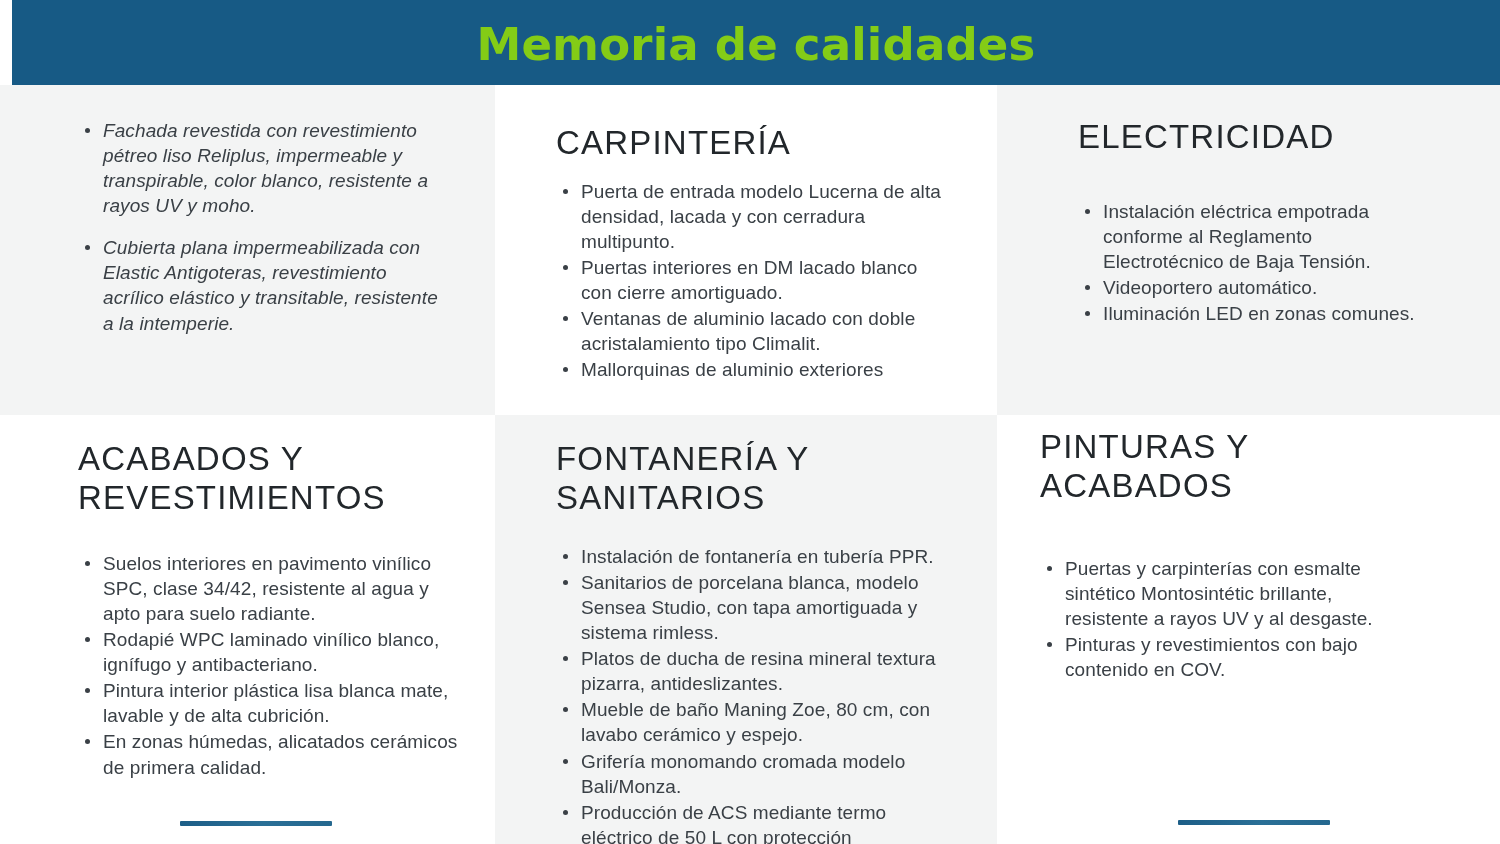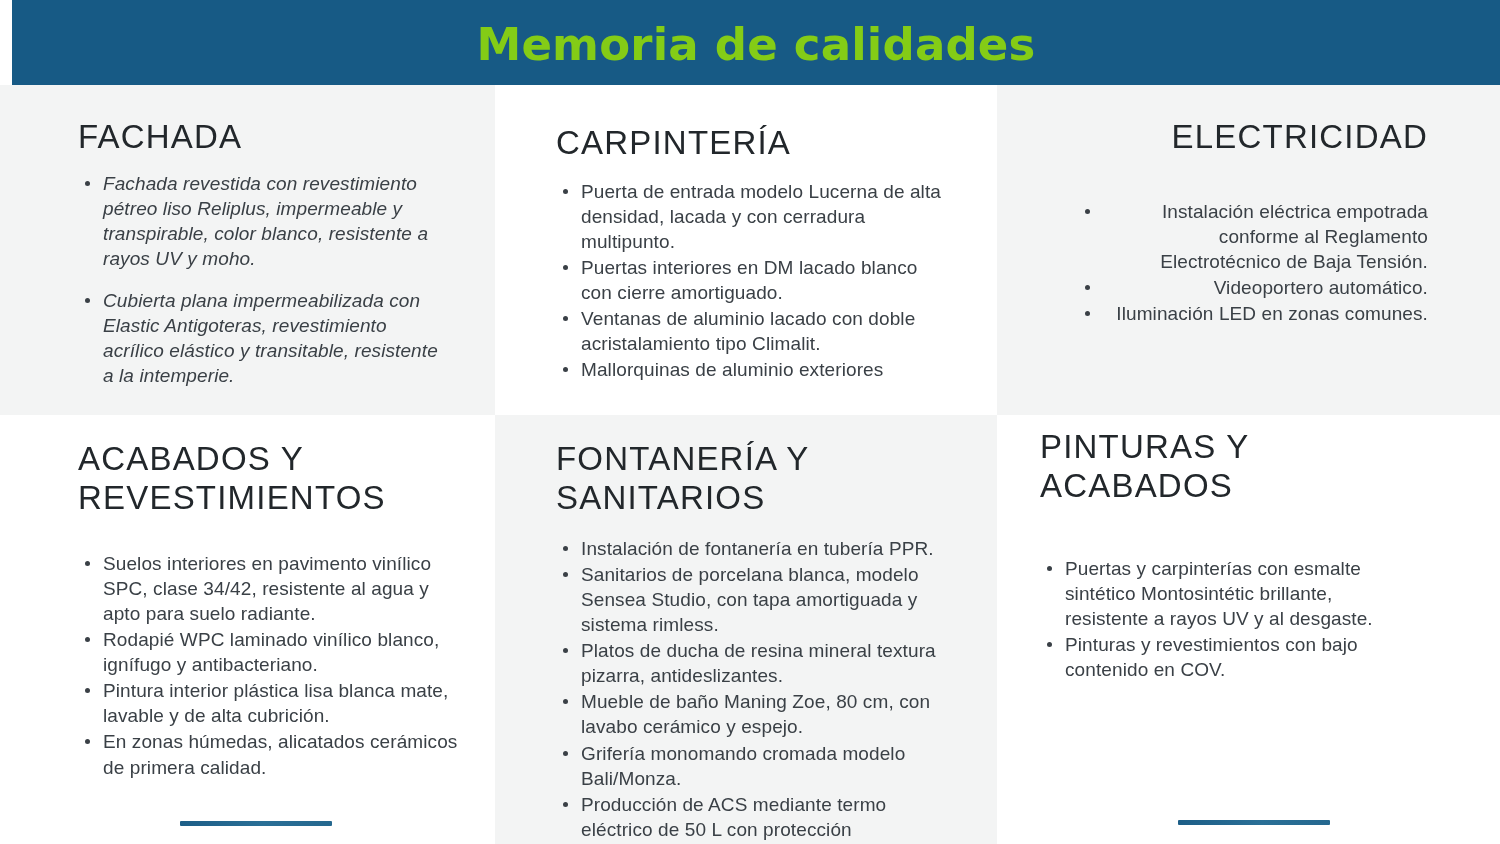--- a/index.html
+++ b/index.html
@@ -150,7 +150,6 @@
   </div>
 
   <div class="section" id="sec-fachada">
-    <h2>FACHADA</h2>
     <ul class="spaced">
       <li>Fachada revestida con revestimiento pétreo liso Reliplus, impermeable y transpirable, color blanco, resistente a rayos UV y moho.</li>
       <li>Cubierta plana impermeabilizada con Elastic Antigoteras, revestimiento acrílico elástico y transitable, resistente a la intemperie.</li>

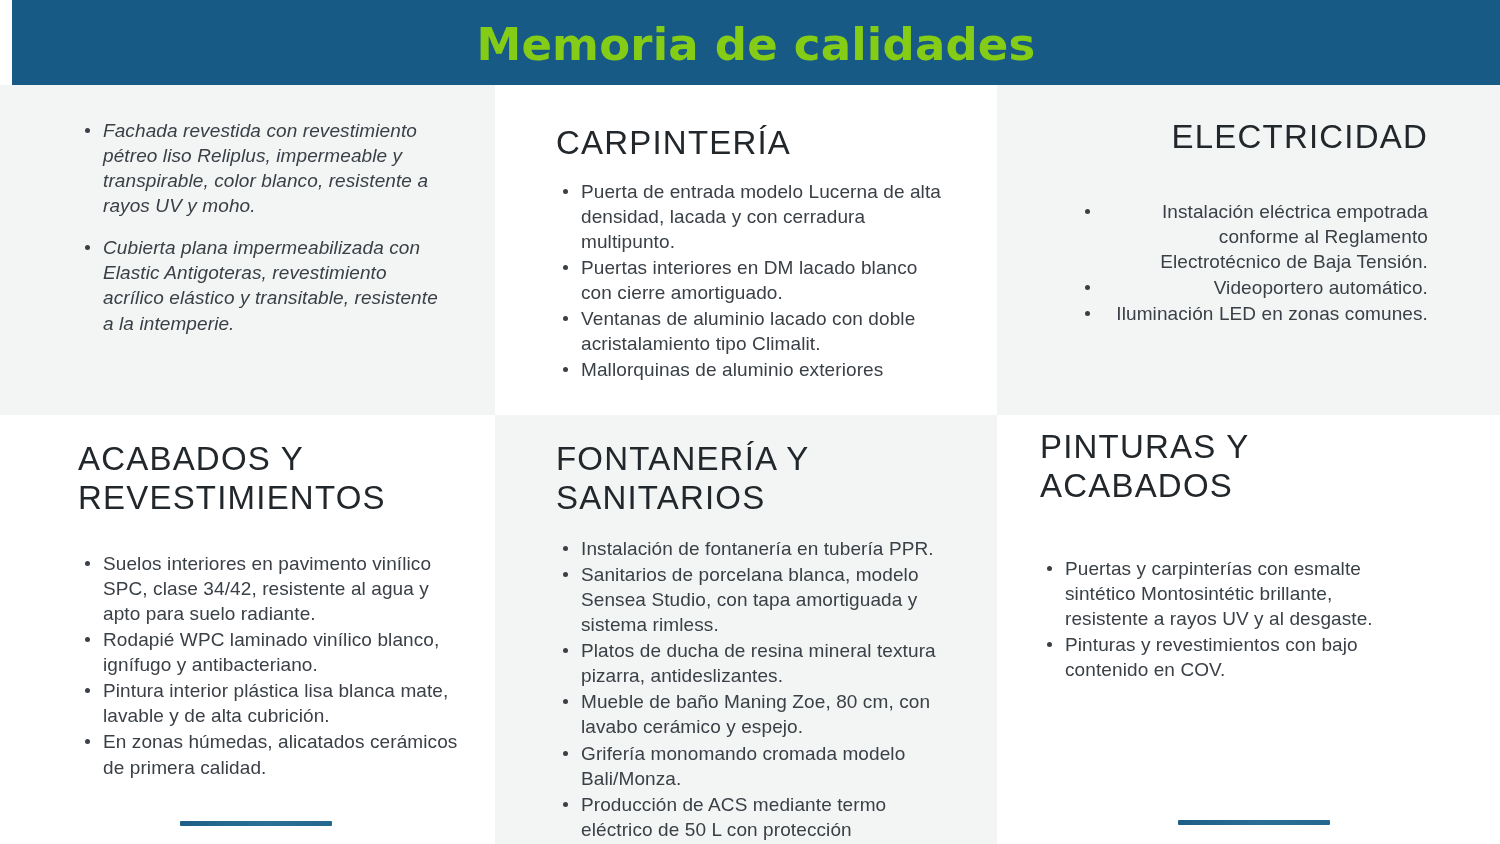--- a/index.html
+++ b/index.html
@@ -111,7 +111,7 @@
   #sec-carpinteria    { left:556px; top:124px; width:390px; }
   #sec-carpinteria h2 { margin-bottom: 16px; }
 
-  #sec-electricidad    { left:1078px;top:118px; width:350px;text-align:right; }
+  #sec-electricidad    { left:1078px;top:118px; width:350px; }
   #sec-electricidad h2 { margin-bottom: 42px; }
 
   #sec-solados      { left:78px;  top:440px; width:390px; }

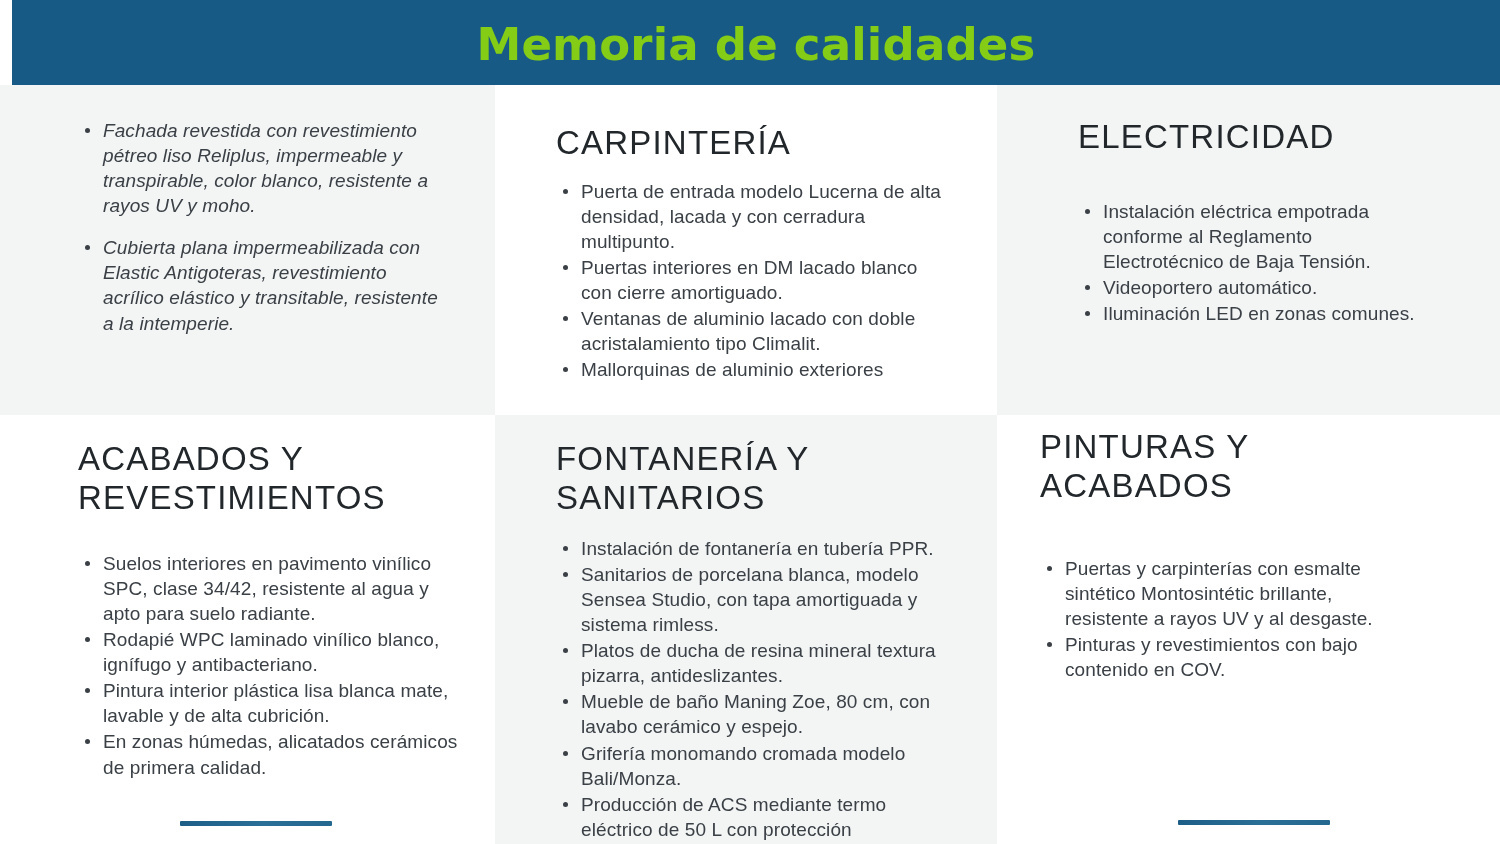--- a/index.html
+++ b/index.html
@@ -118,7 +118,7 @@
   #sec-solados h2   { margin-bottom: 33px; }
 
   #sec-fontaneria     { left:556px; top:440px; width:390px; }
-  #sec-fontaneria h2  { margin-bottom: 18px; }
+  #sec-fontaneria h2  { margin-bottom: 26px; }
 
   #sec-pinturas     { left:1040px;top:428px; width:370px; }
   #sec-pinturas h2  { margin-bottom: 50px; }

